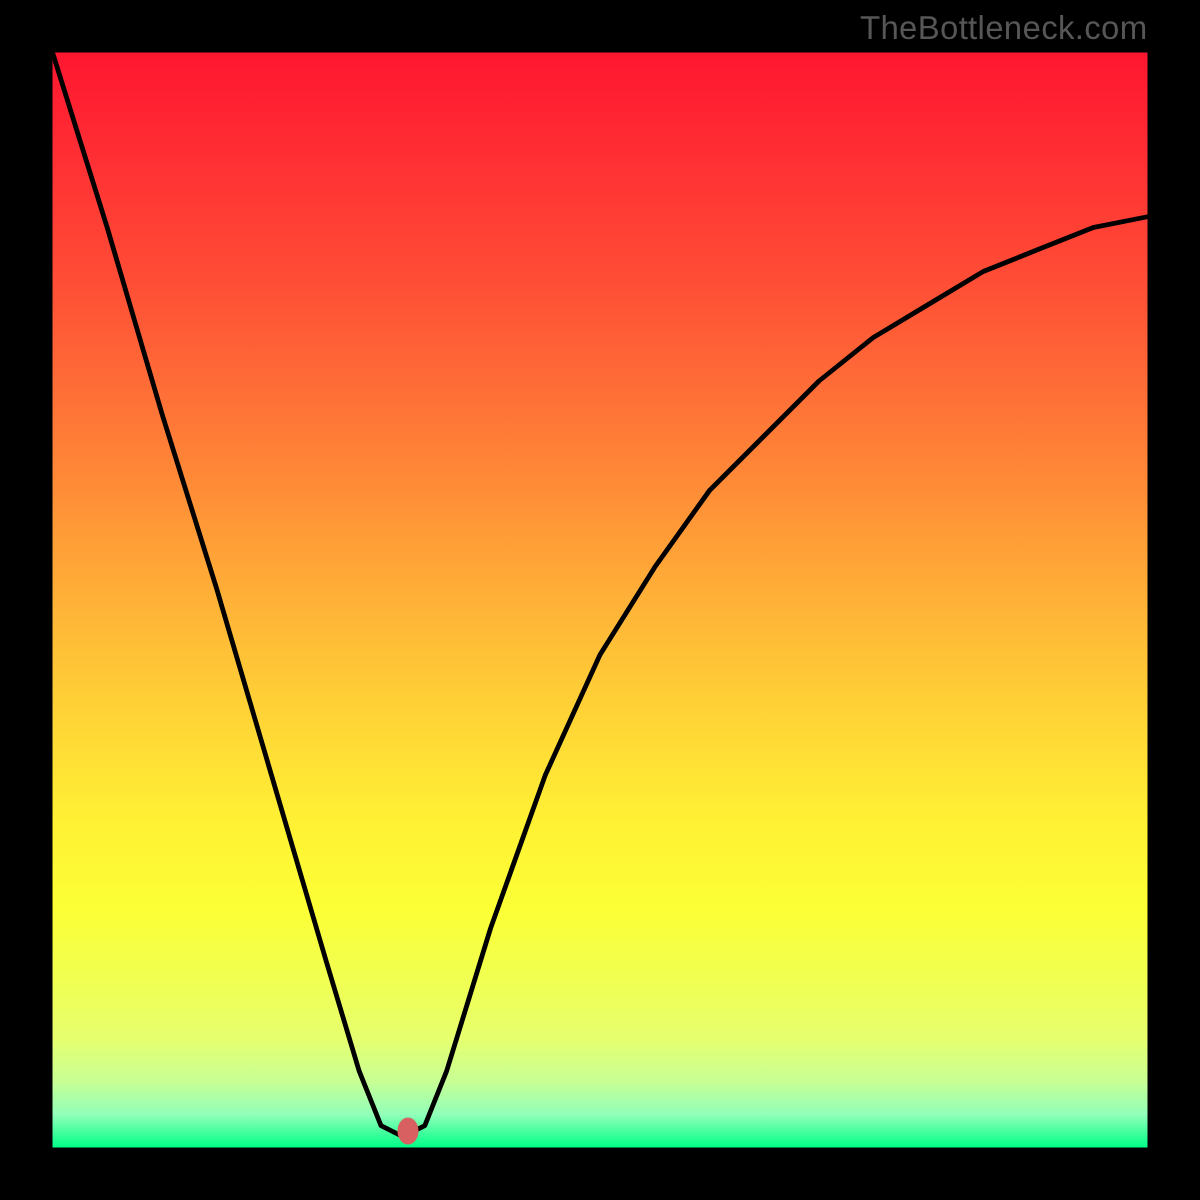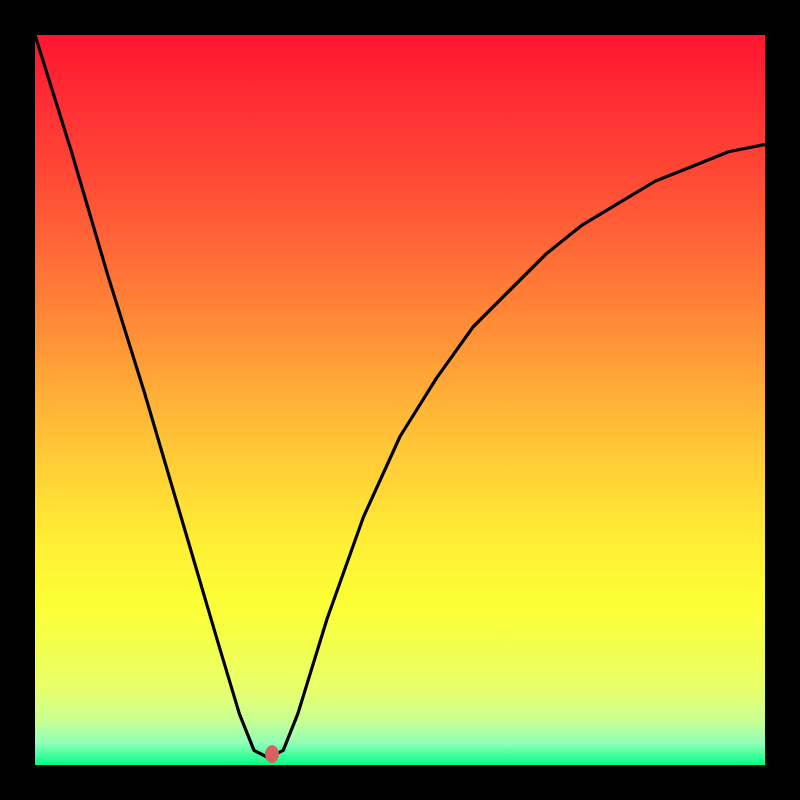--- a/index.html
+++ b/index.html
@@ -63,6 +63,7 @@
 
   <div class="marker" id="marker" style="background: rgb(216, 96, 96); left: 272.25px; top: 754.05px;"></div>
 
+  <div class="watermark">TheBottleneck.com</div>
 </div>
 
 </body></html>

